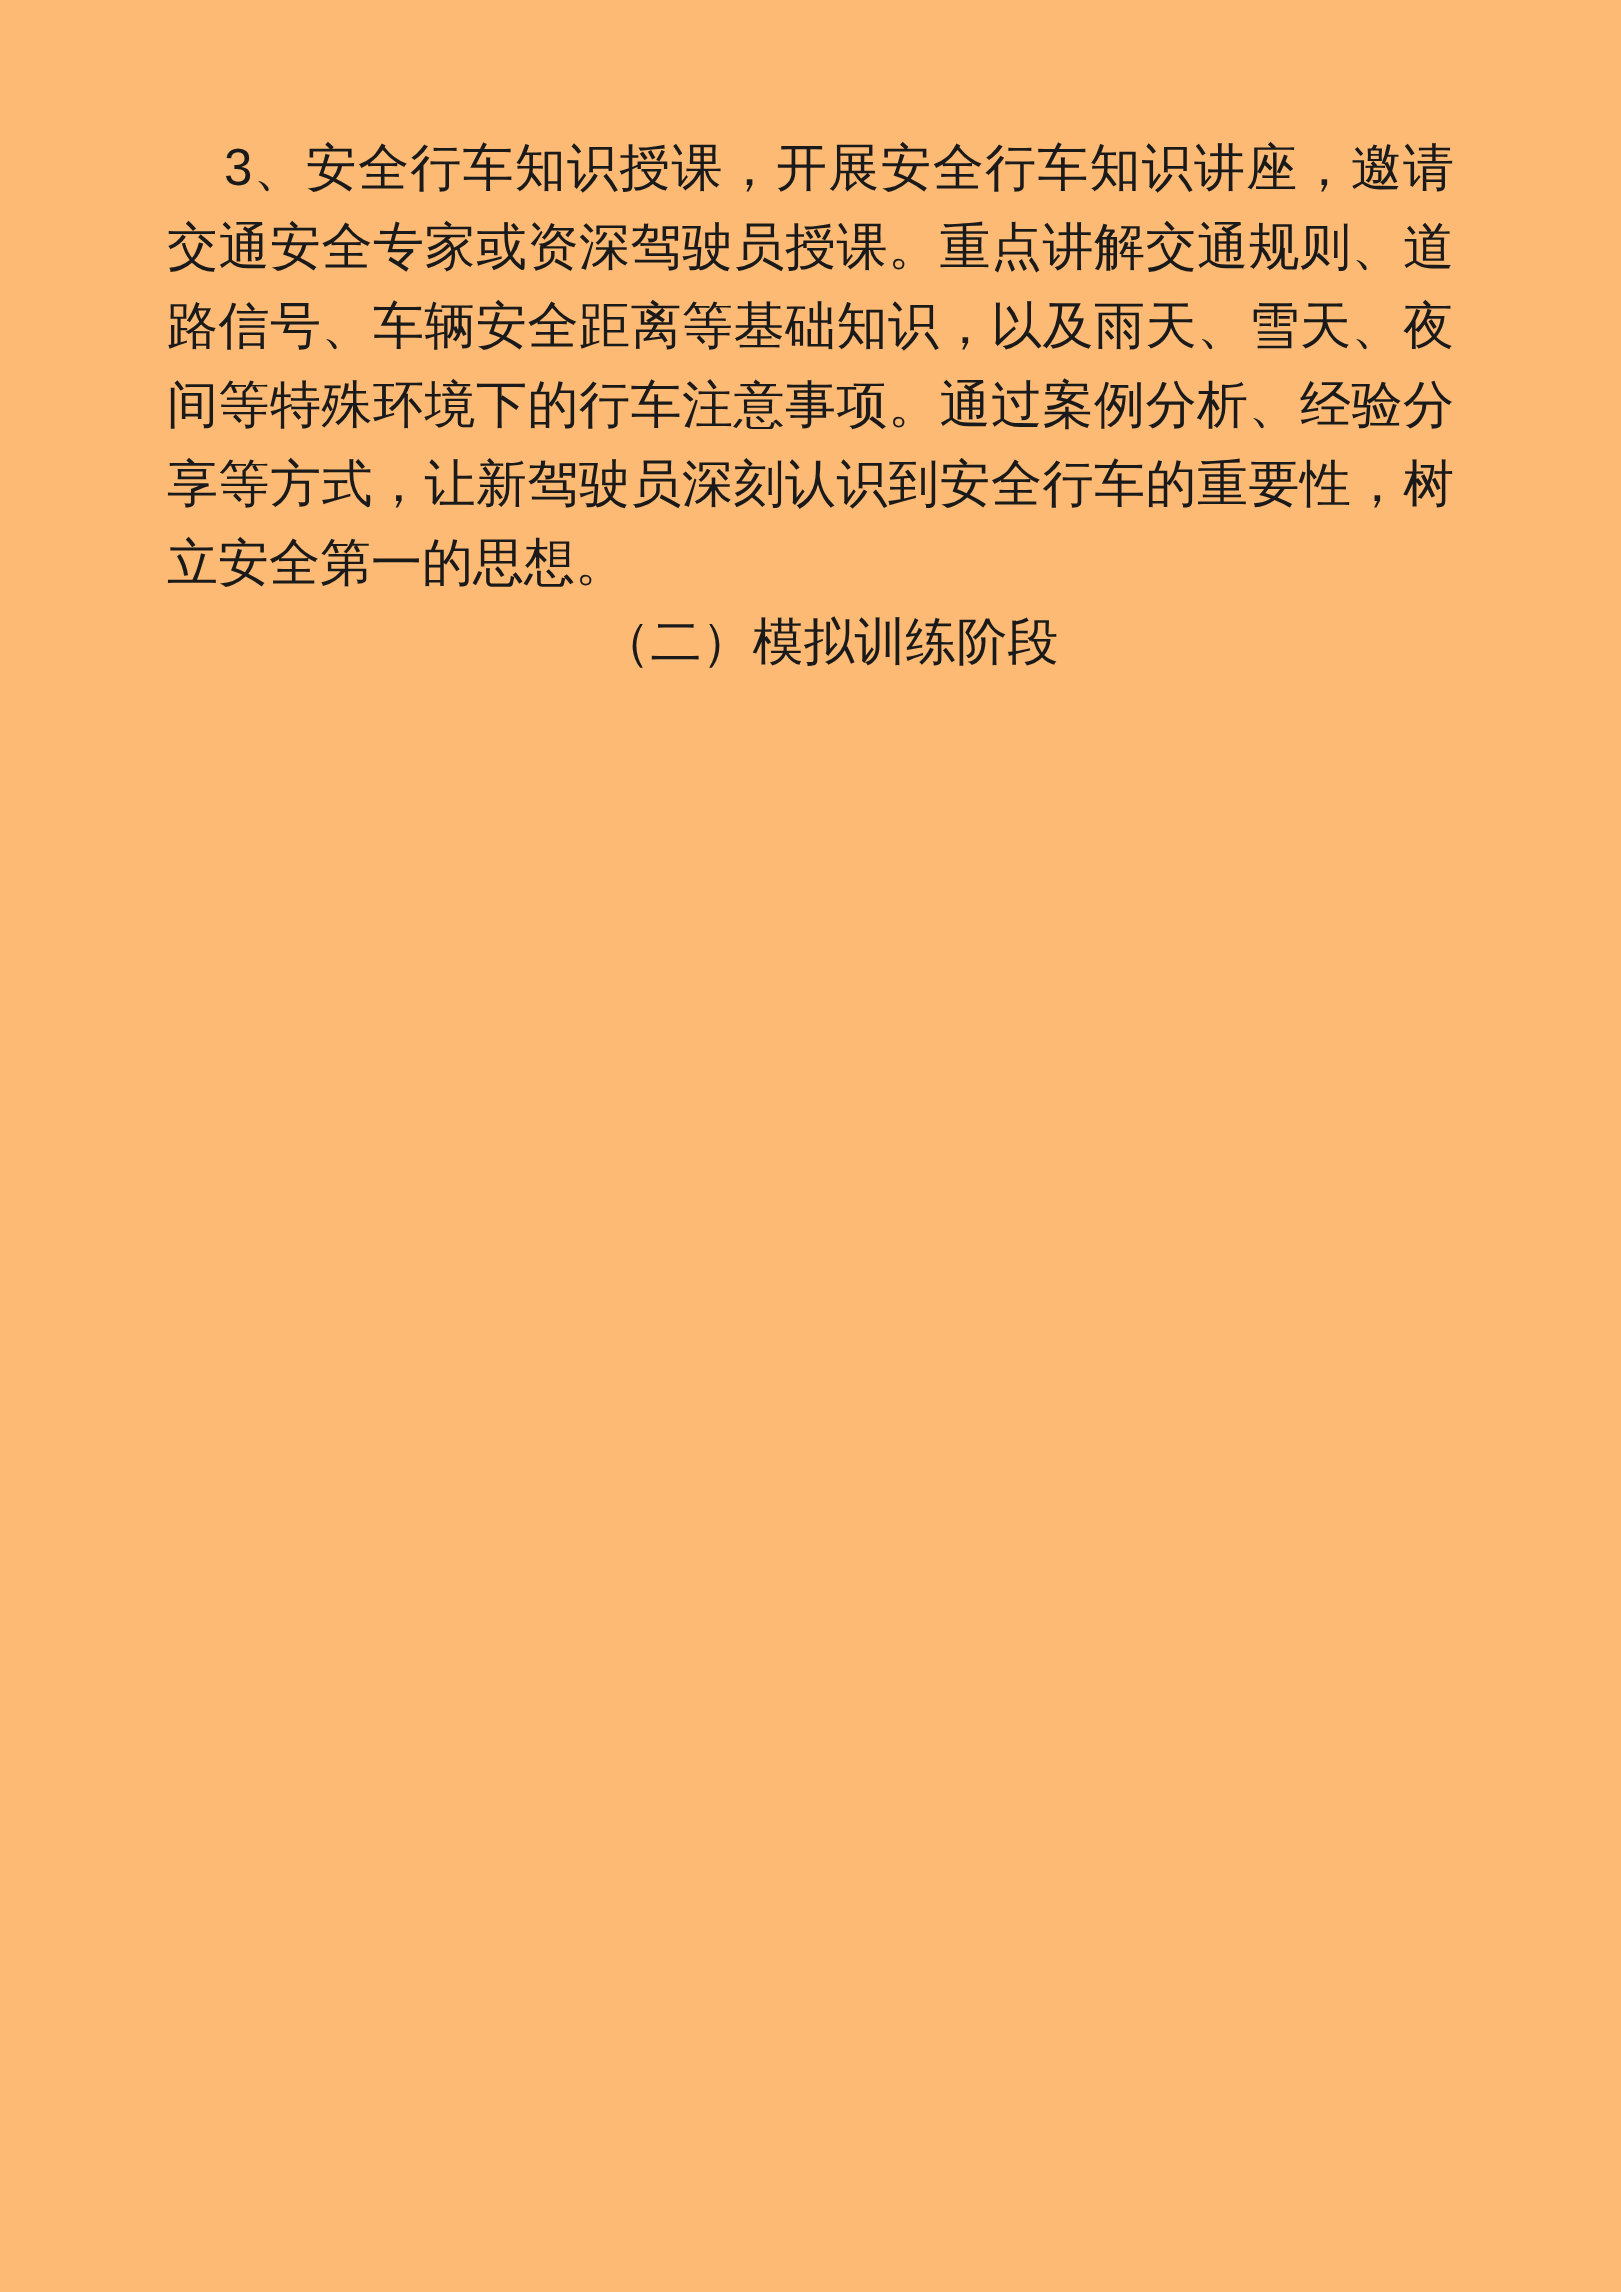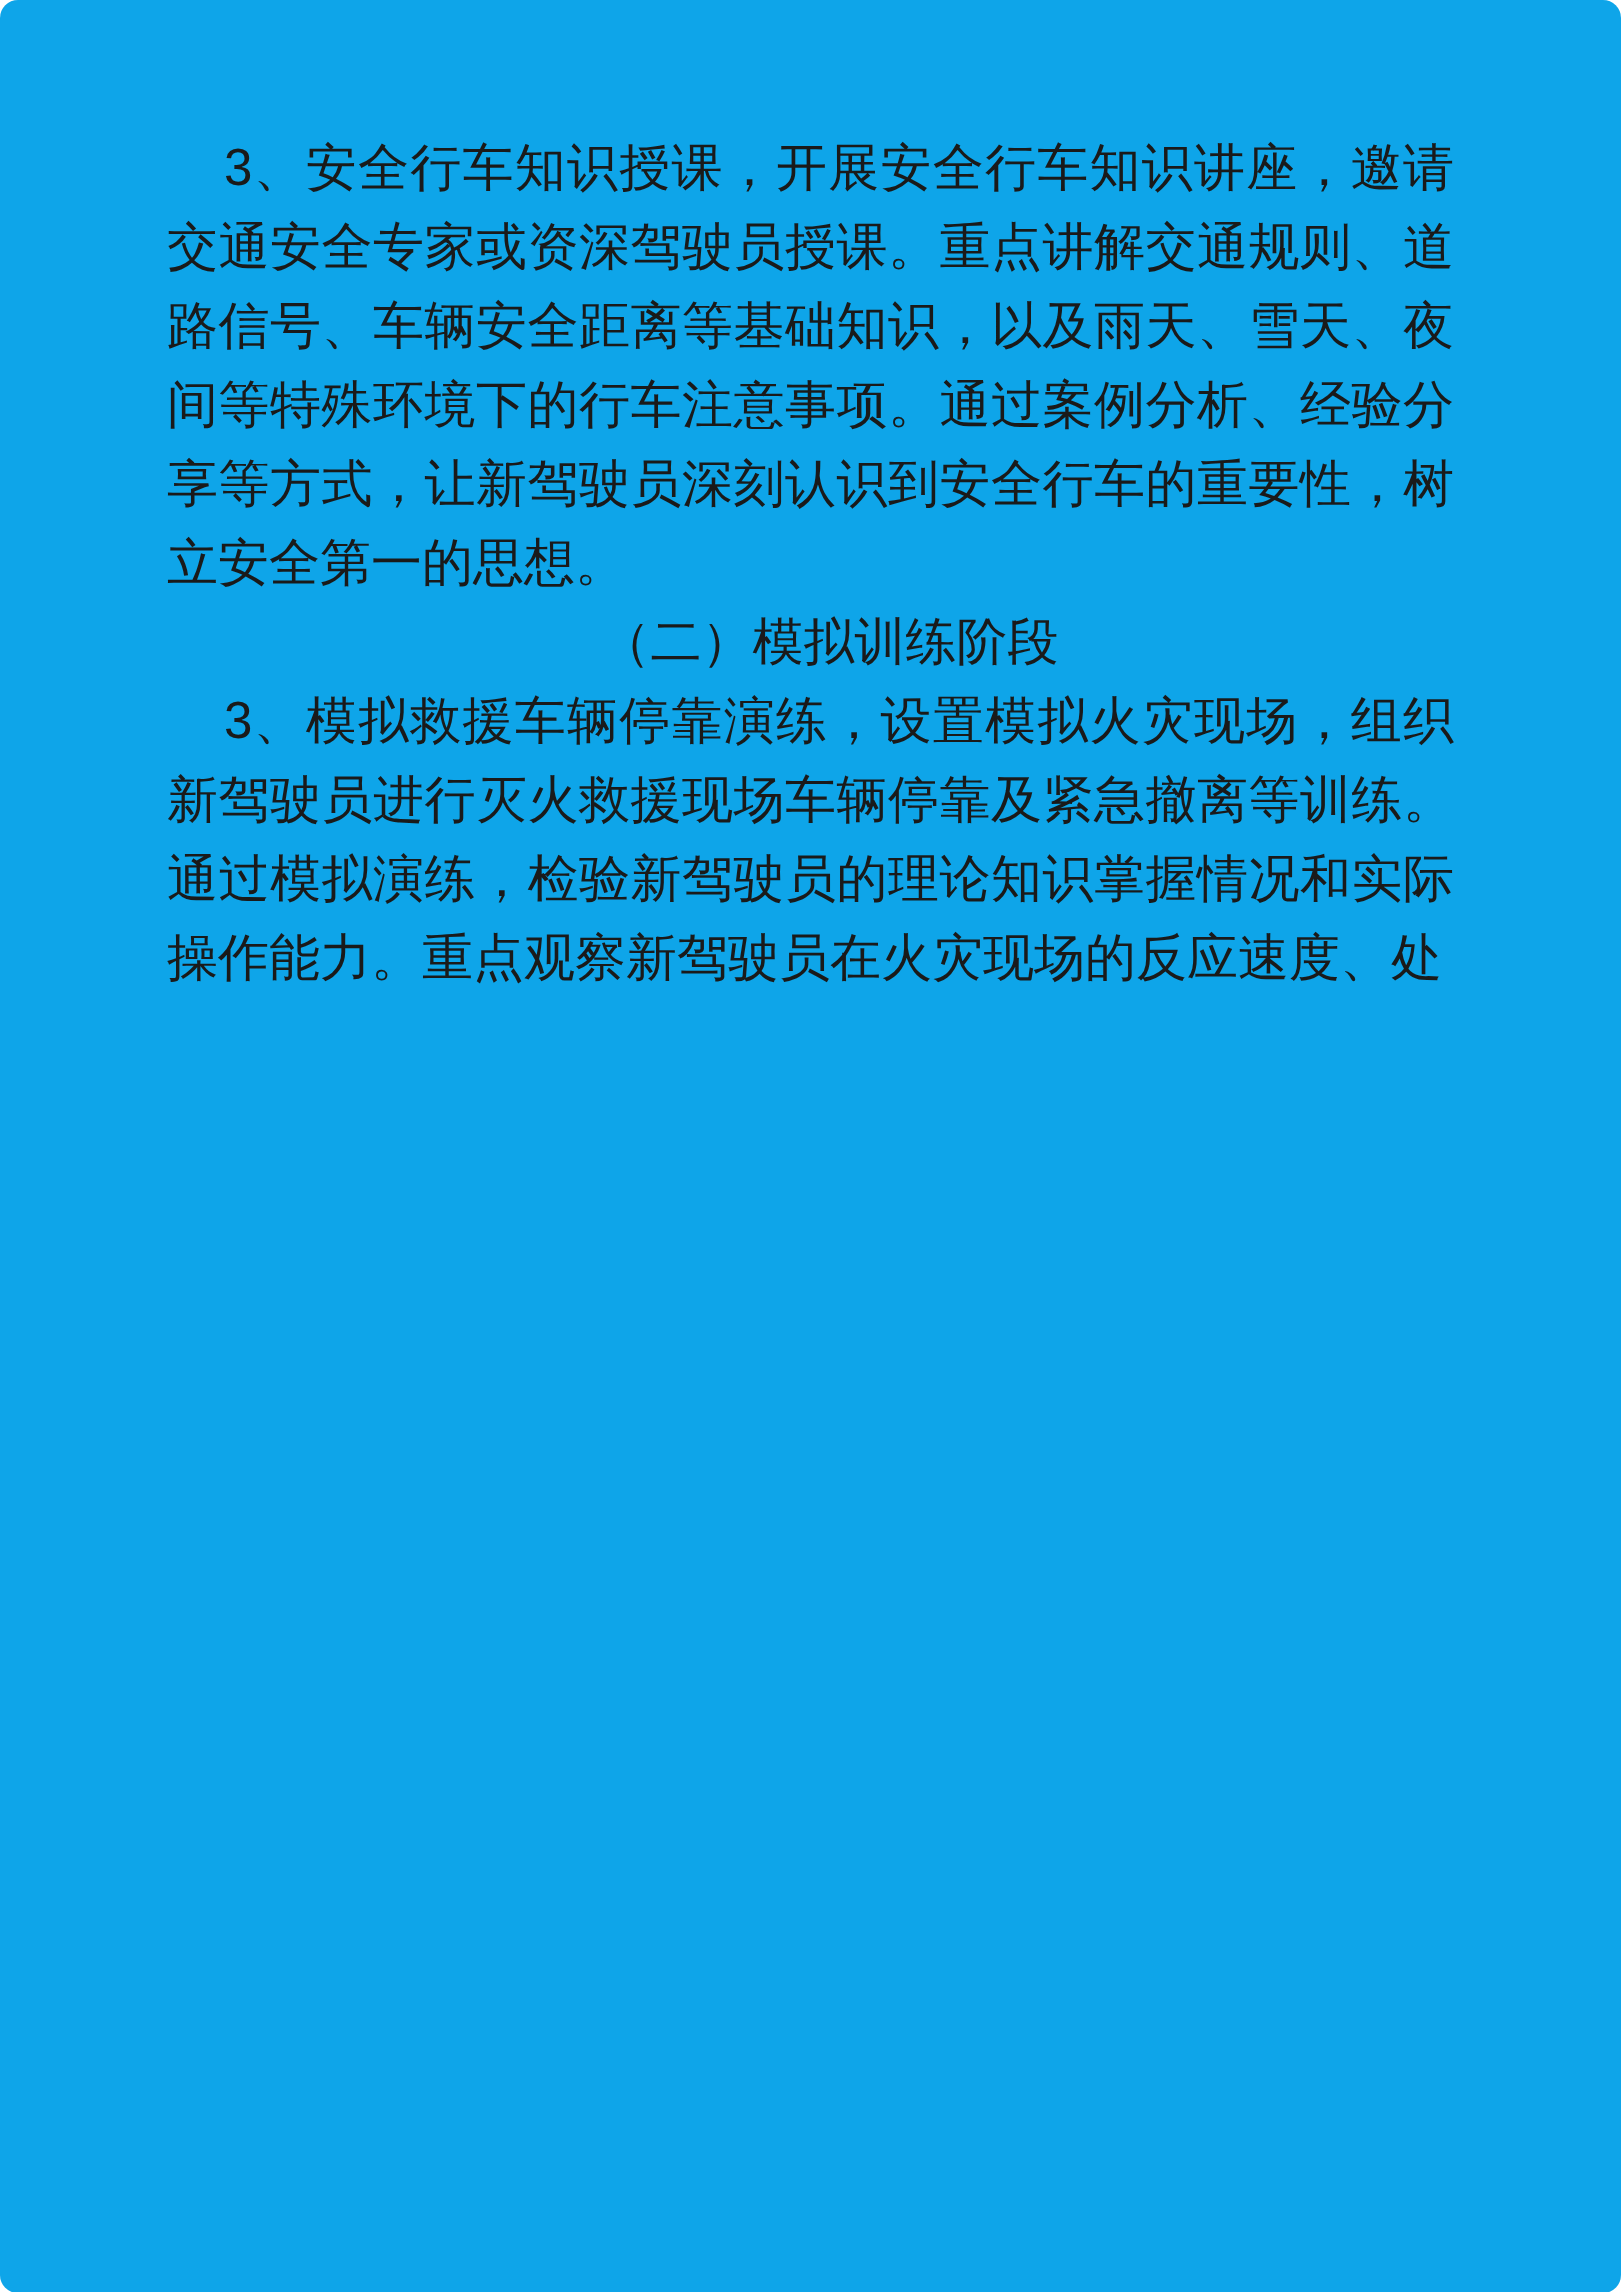--- a/index.html
+++ b/index.html
@@ -12,13 +12,12 @@
     width: 1621px;
     height: 2293px;
     margin: 0 auto;
-    background: #0ea5e9;
+    background: #fdba74;
     box-sizing: border-box;
     padding: 128px 167px 0 167px;
     overflow: hidden;
     font-family: "Liberation Sans", "DejaVu Sans", sans-serif;
     color: #1a1a1a;
-    border-radius: 18px;
   }
   .doc-block {
     margin: 0;

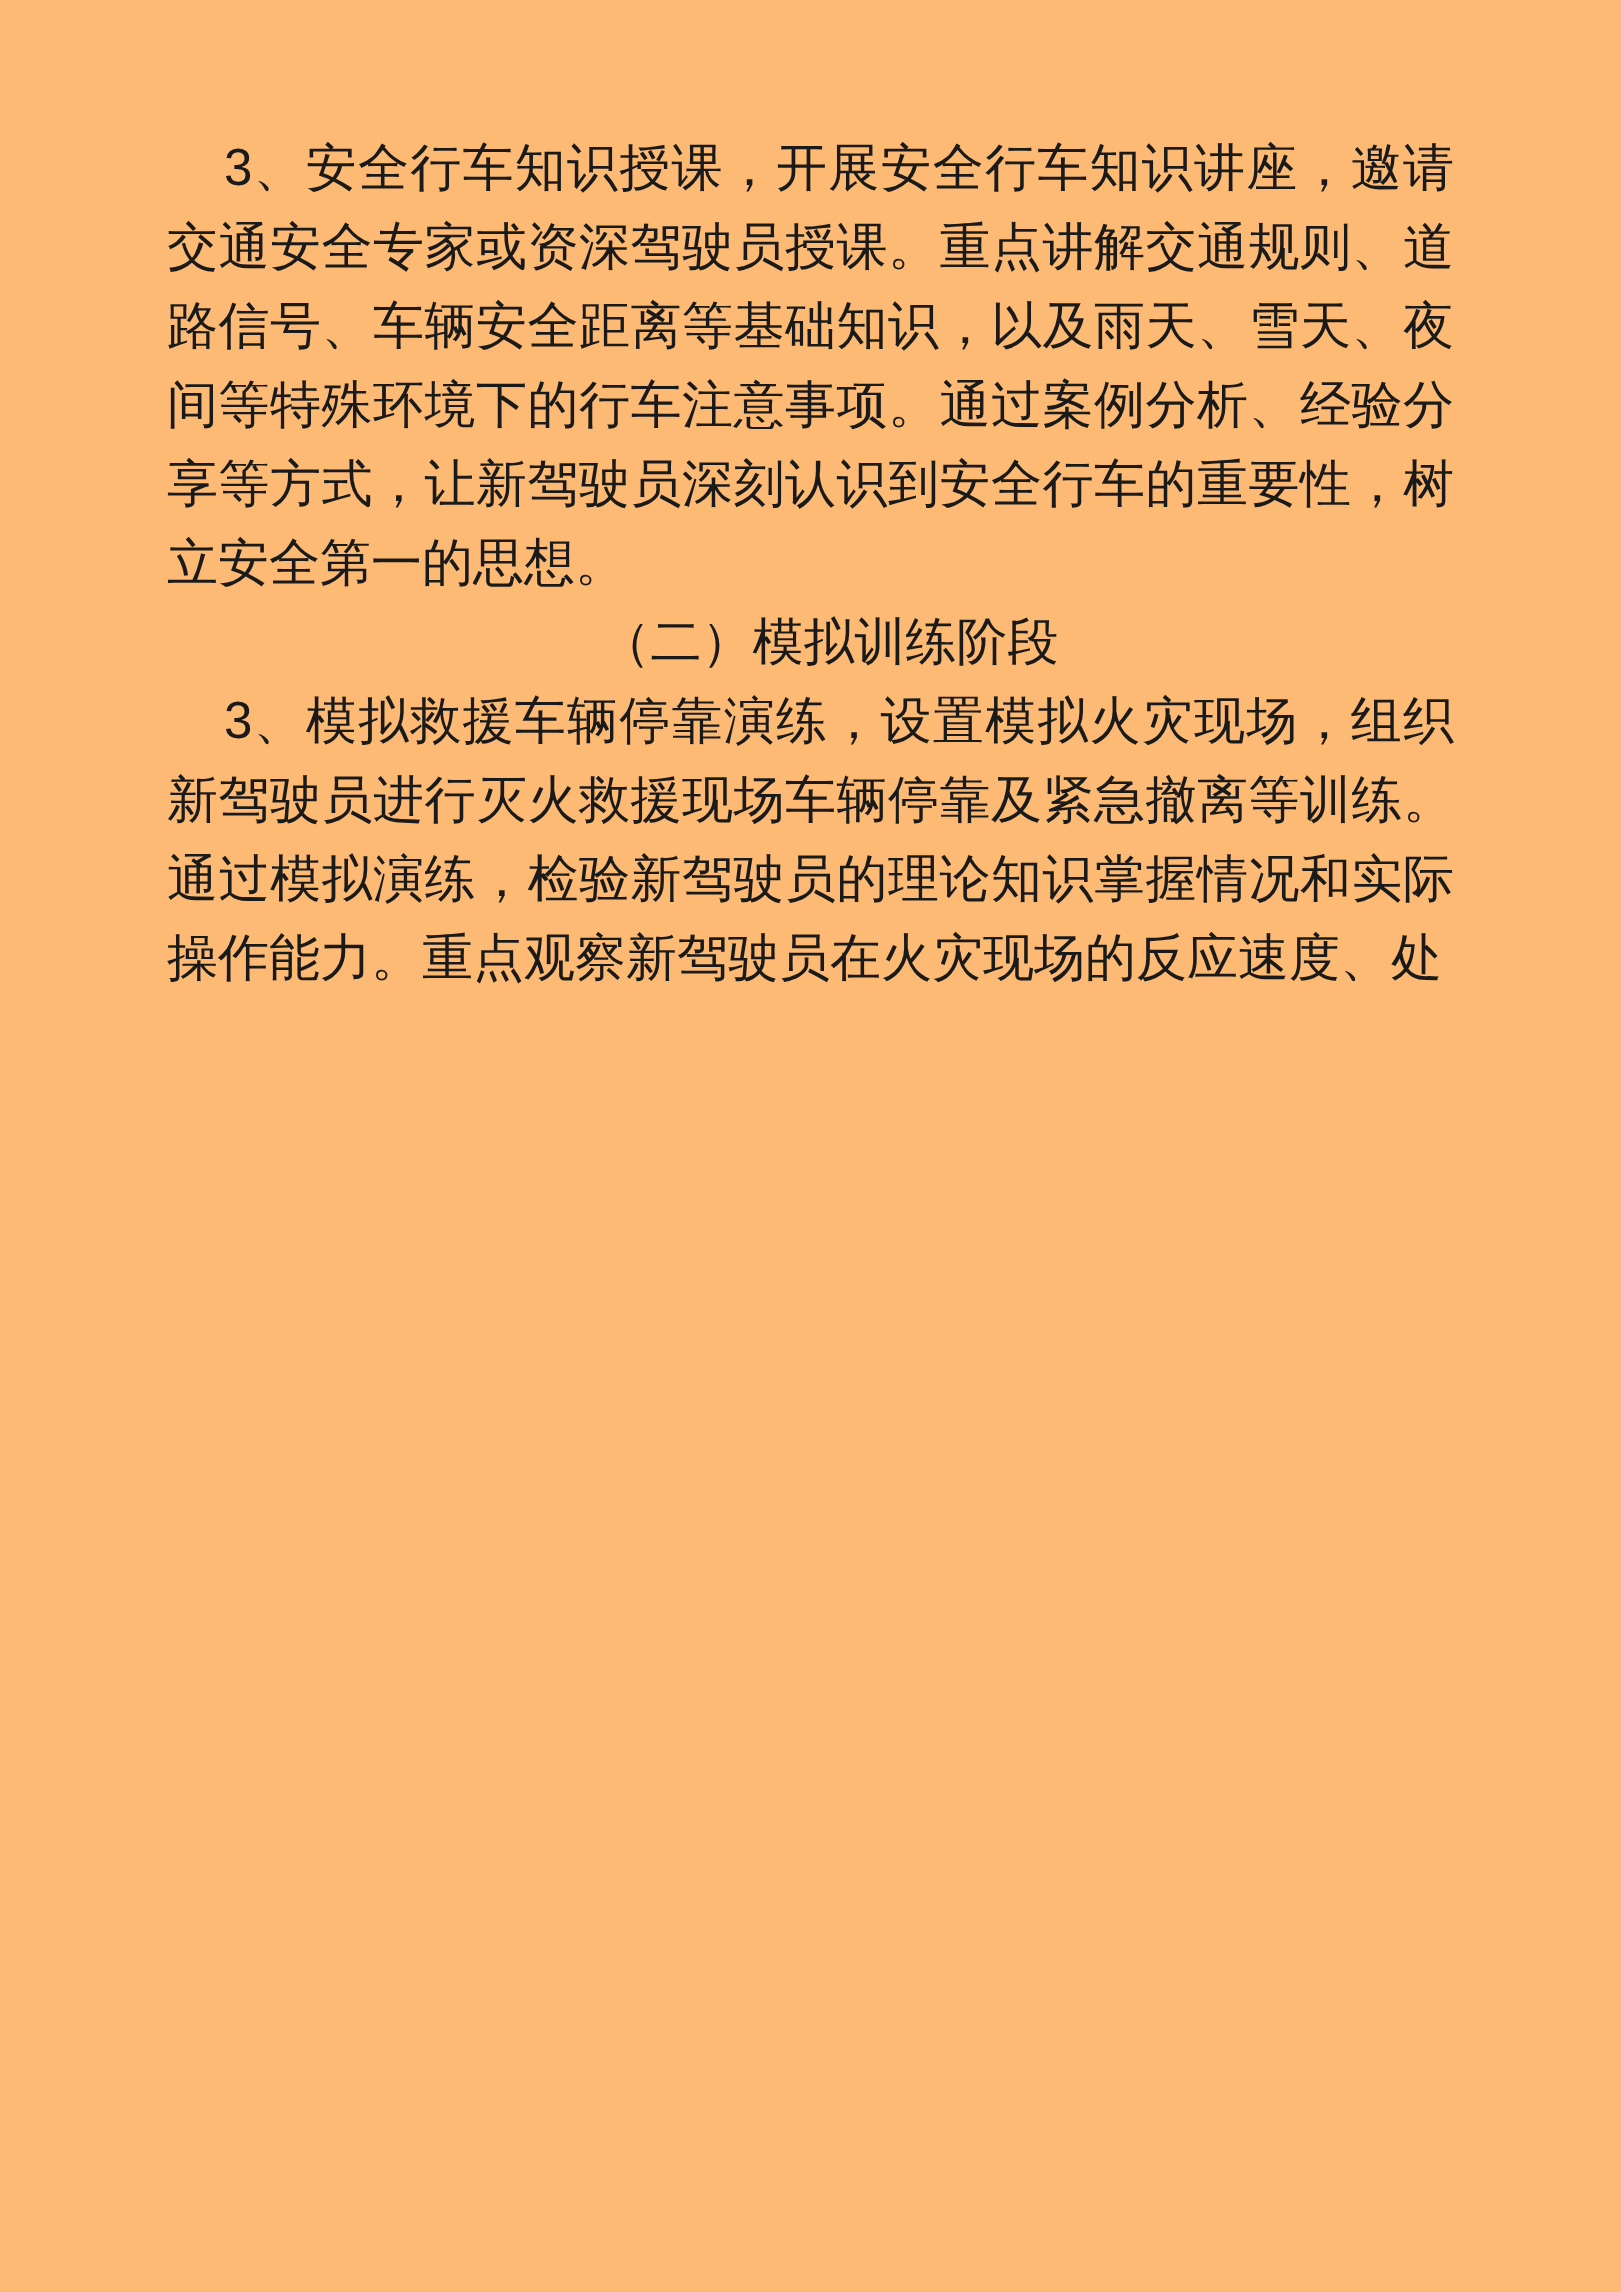--- a/index.html
+++ b/index.html
@@ -50,7 +50,6 @@
 
 
 
-  <p class="doc-block">3、模拟救援车辆停靠演练，设置模拟火灾现场，组织新驾驶员进行灭火救援现场车辆停靠及紧急撤离等训练。通过模拟演练，检验新驾驶员的理论知识掌握情况和实际操作能力。重点观察新驾驶员在火灾现场的反应速度、处</p>
 </div>
 
 

